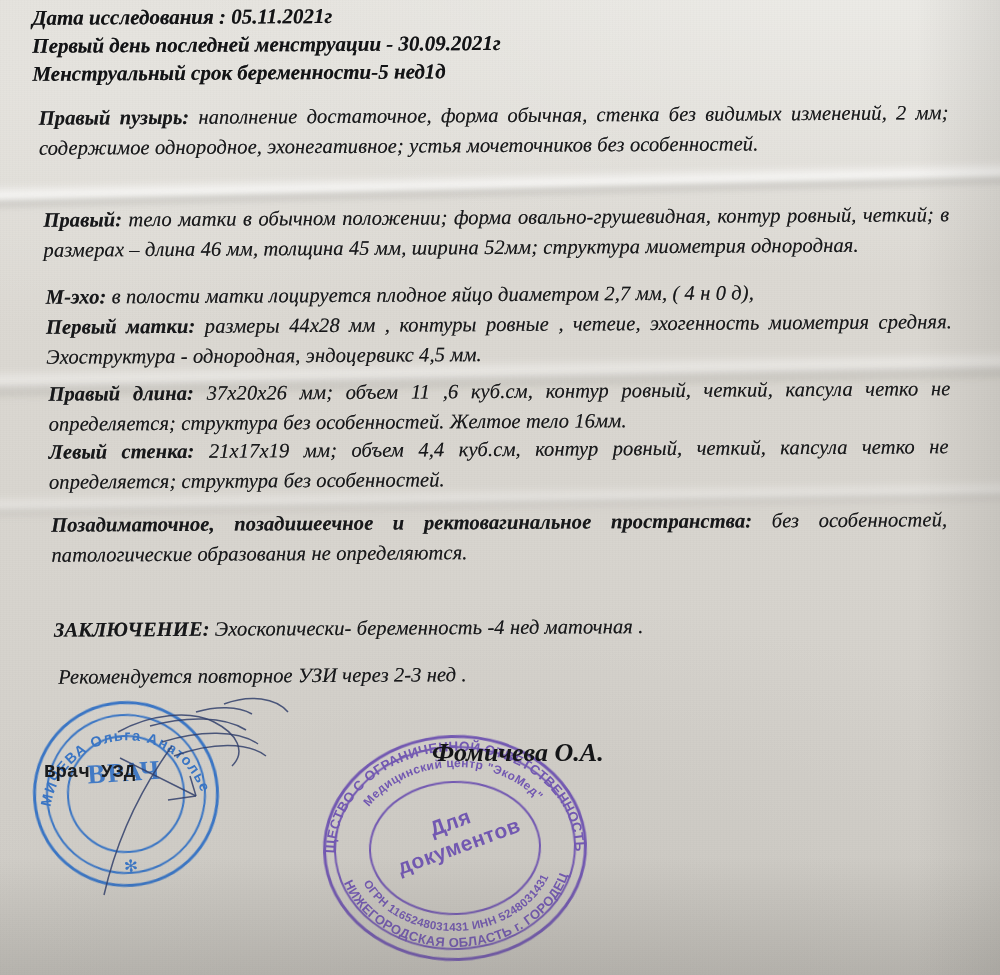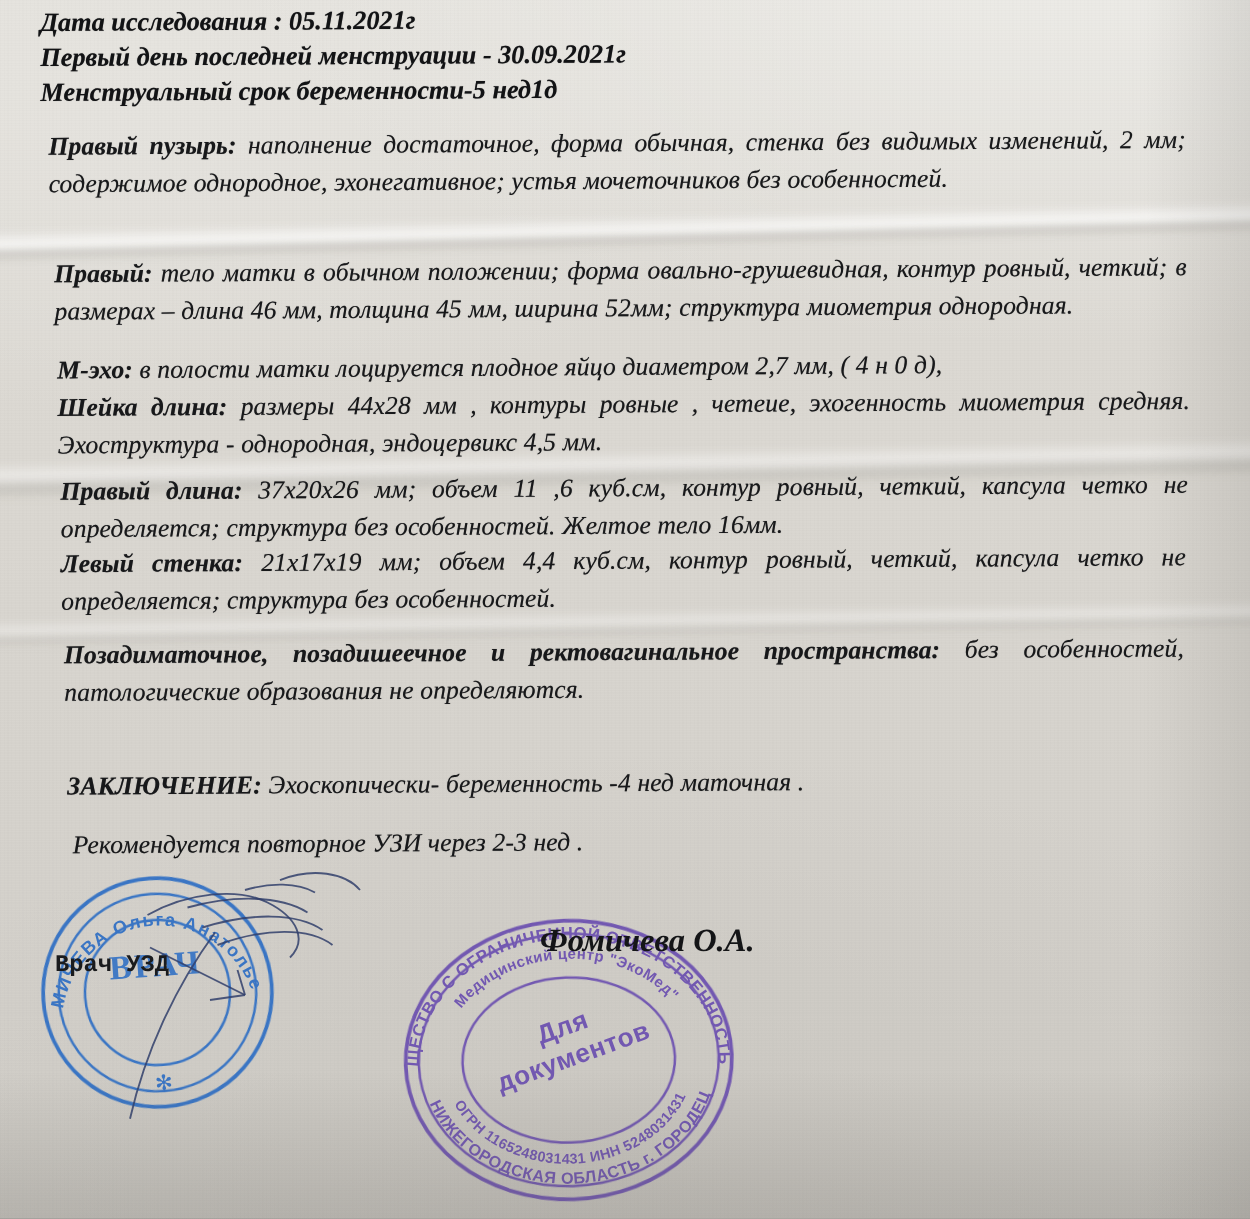--- a/index.html
+++ b/index.html
@@ -262,7 +262,7 @@
     </div>
 
     <div class="blk" style="left:44px; top:313px; width:906px;">
-      <b>Шейка длина:</b><span>   размеры  44x28 мм ,  контуры ровные ,   четеие, эхогенность миометрия средняя. Эхоструктура  - однородная,    эндоцервикс  4,5  мм.</span>
+      <b>Первый матки:</b><span>   размеры  44x28 мм ,  контуры ровные ,   четеие, эхогенность миометрия средняя. Эхоструктура  - однородная,    эндоцервикс  4,5  мм.</span>
     </div>
 
     <div class="blk" style="left:46px; top:380px; width:902px;">

